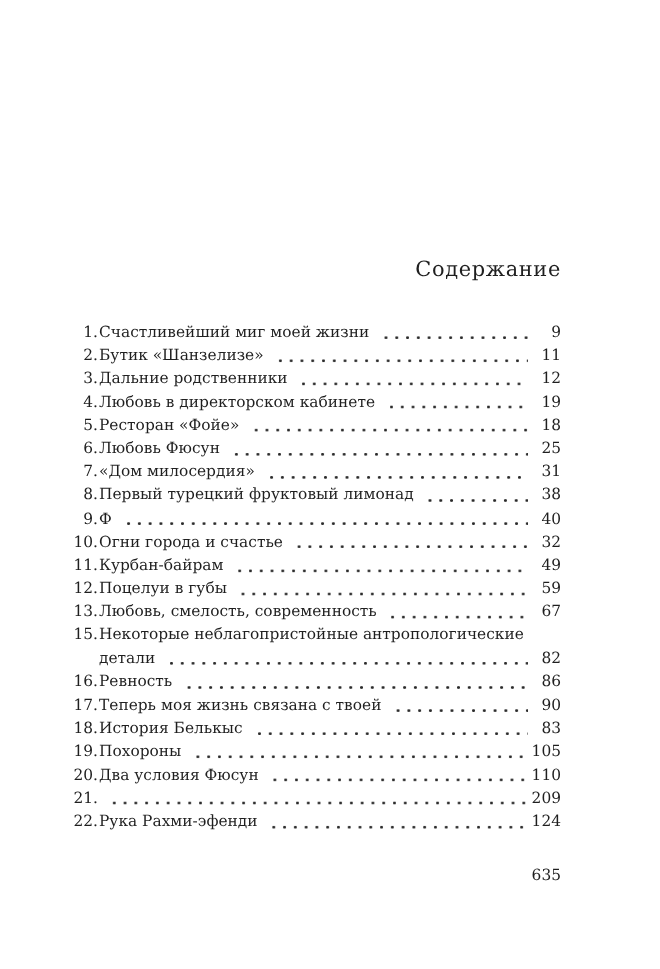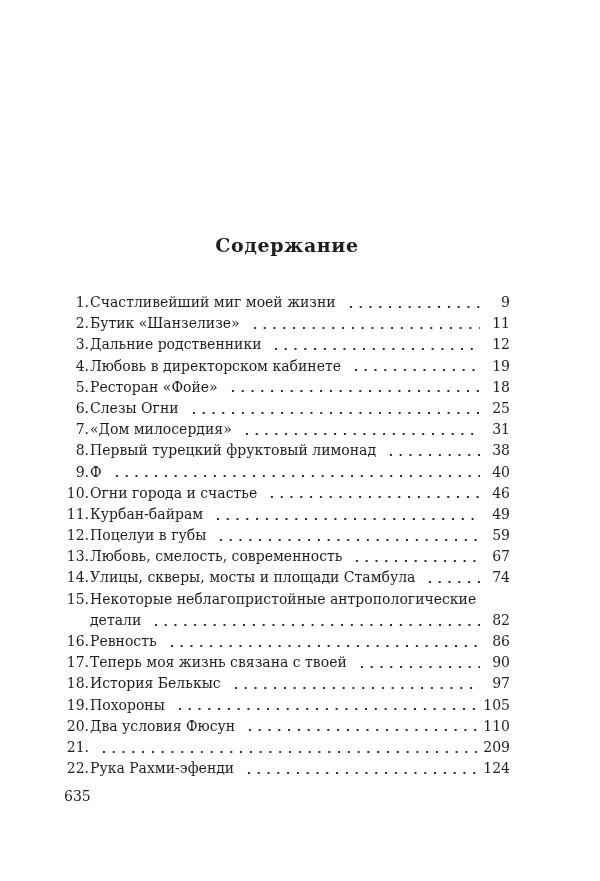--- a/index.html
+++ b/index.html
@@ -18,9 +18,9 @@
     left: 64px;
     width: 446px;
     margin: 0;
-    text-align: center;
+    text-align: right;
     font-size: 19px;
-    font-weight: 700;
+    font-weight: 400;
     letter-spacing: 0.6px;
     line-height: 26px;
   }

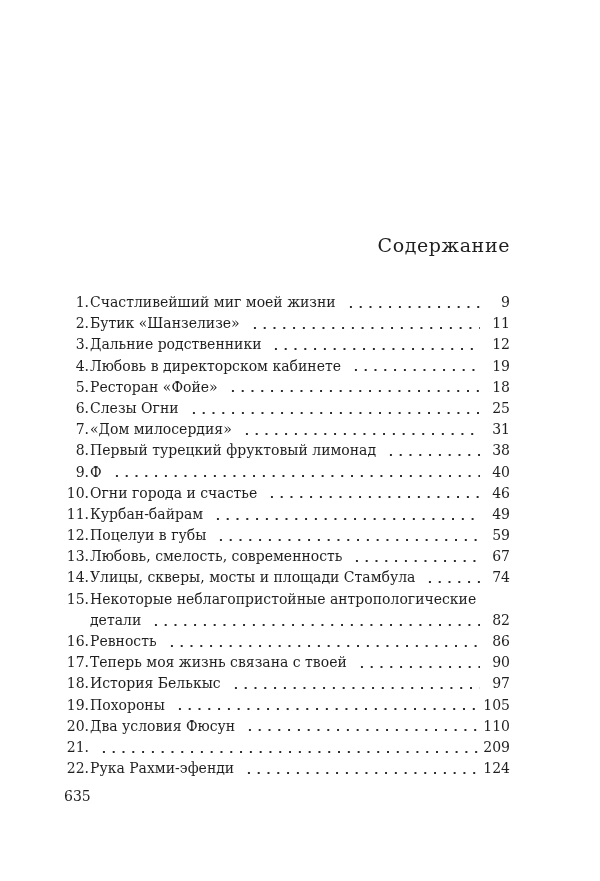--- a/index.html
+++ b/index.html
@@ -110,7 +110,7 @@
   </div>
       <div class="toc-row">
     <span class="toc-num">6.</span>
-    <span class="toc-text">Слезы Огни</span>
+    <span class="toc-text">Любовь Фюсун</span>
     <span class="toc-leader"></span>
     <span class="toc-page">25</span>
   </div>

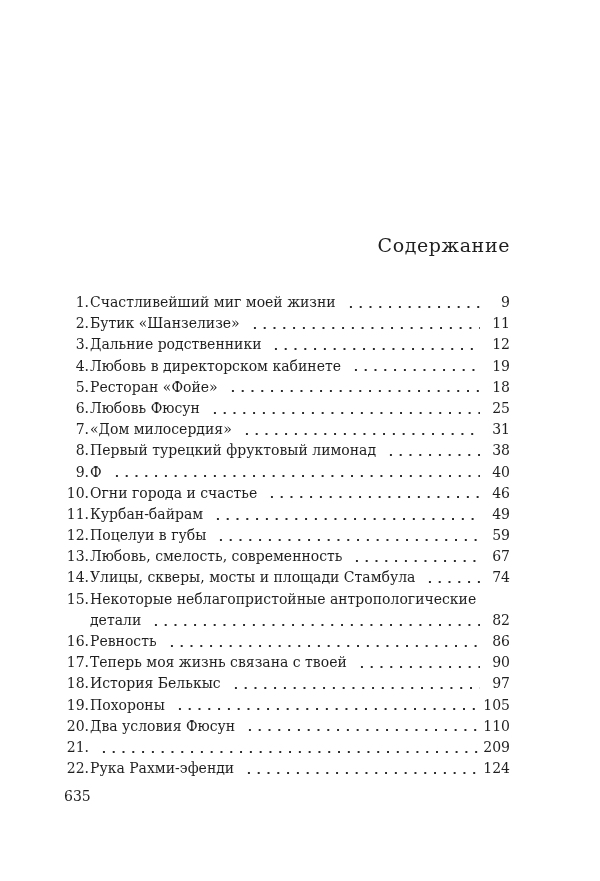--- a/index.html
+++ b/index.html
@@ -136,7 +136,7 @@
     <span class="toc-num">10.</span>
     <span class="toc-text">Огни города и счастье</span>
     <span class="toc-leader"></span>
-    <span class="toc-page">46</span>
+    <span class="toc-page">32</span>
   </div>
       <div class="toc-row">
     <span class="toc-num">11.</span>

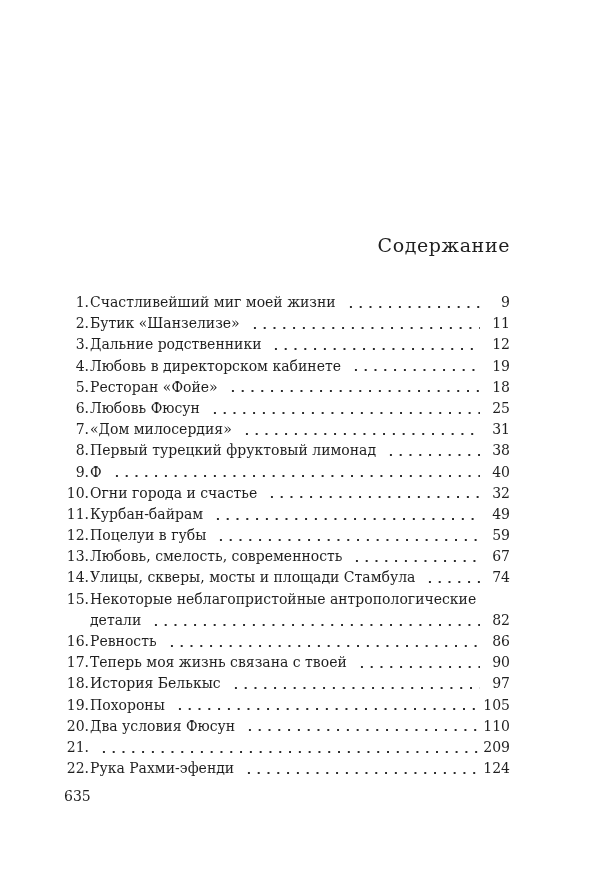--- a/index.html
+++ b/index.html
@@ -156,12 +156,6 @@
     <span class="toc-leader"></span>
     <span class="toc-page">67</span>
   </div>
-      <div class="toc-row">
-    <span class="toc-num">14.</span>
-    <span class="toc-text">Улицы, скверы, мосты и площади Стамбула</span>
-    <span class="toc-leader"></span>
-    <span class="toc-page">74</span>
-  </div>
       <div class="toc-row no-pg">
     <span class="toc-num">15.</span>
     <span class="toc-text">Некоторые неблагопристойные антропологические</span>

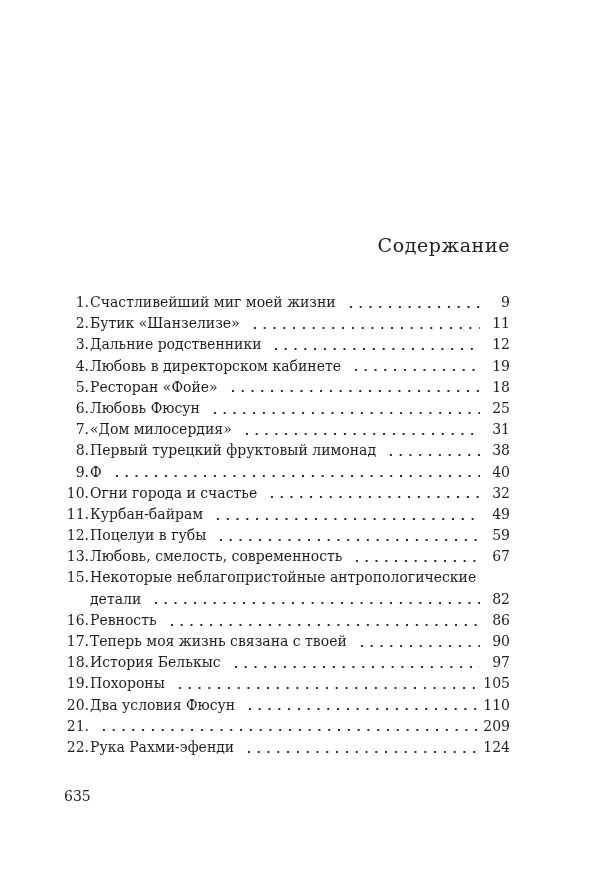--- a/index.html
+++ b/index.html
@@ -184,7 +184,7 @@
     <span class="toc-num">18.</span>
     <span class="toc-text">История Белькыс</span>
     <span class="toc-leader"></span>
-    <span class="toc-page">97</span>
+    <span class="toc-page">83</span>
   </div>
       <div class="toc-row">
     <span class="toc-num">19.</span>

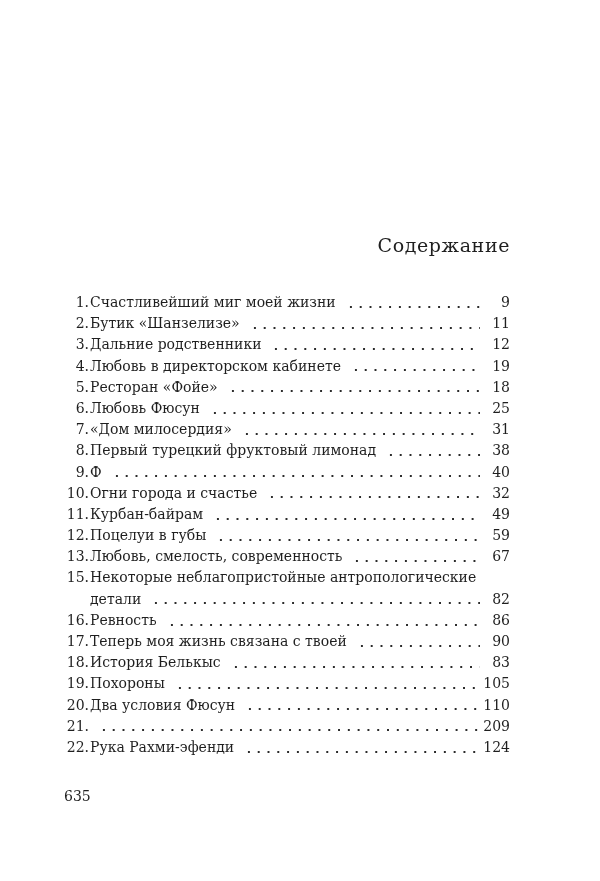--- a/index.html
+++ b/index.html
@@ -66,7 +66,7 @@
     top: 786px;
     left: 64px;
     width: 446px;
-    text-align: left;
+    text-align: right;
     font-size: 14px;
     line-height: 21px;
   }

